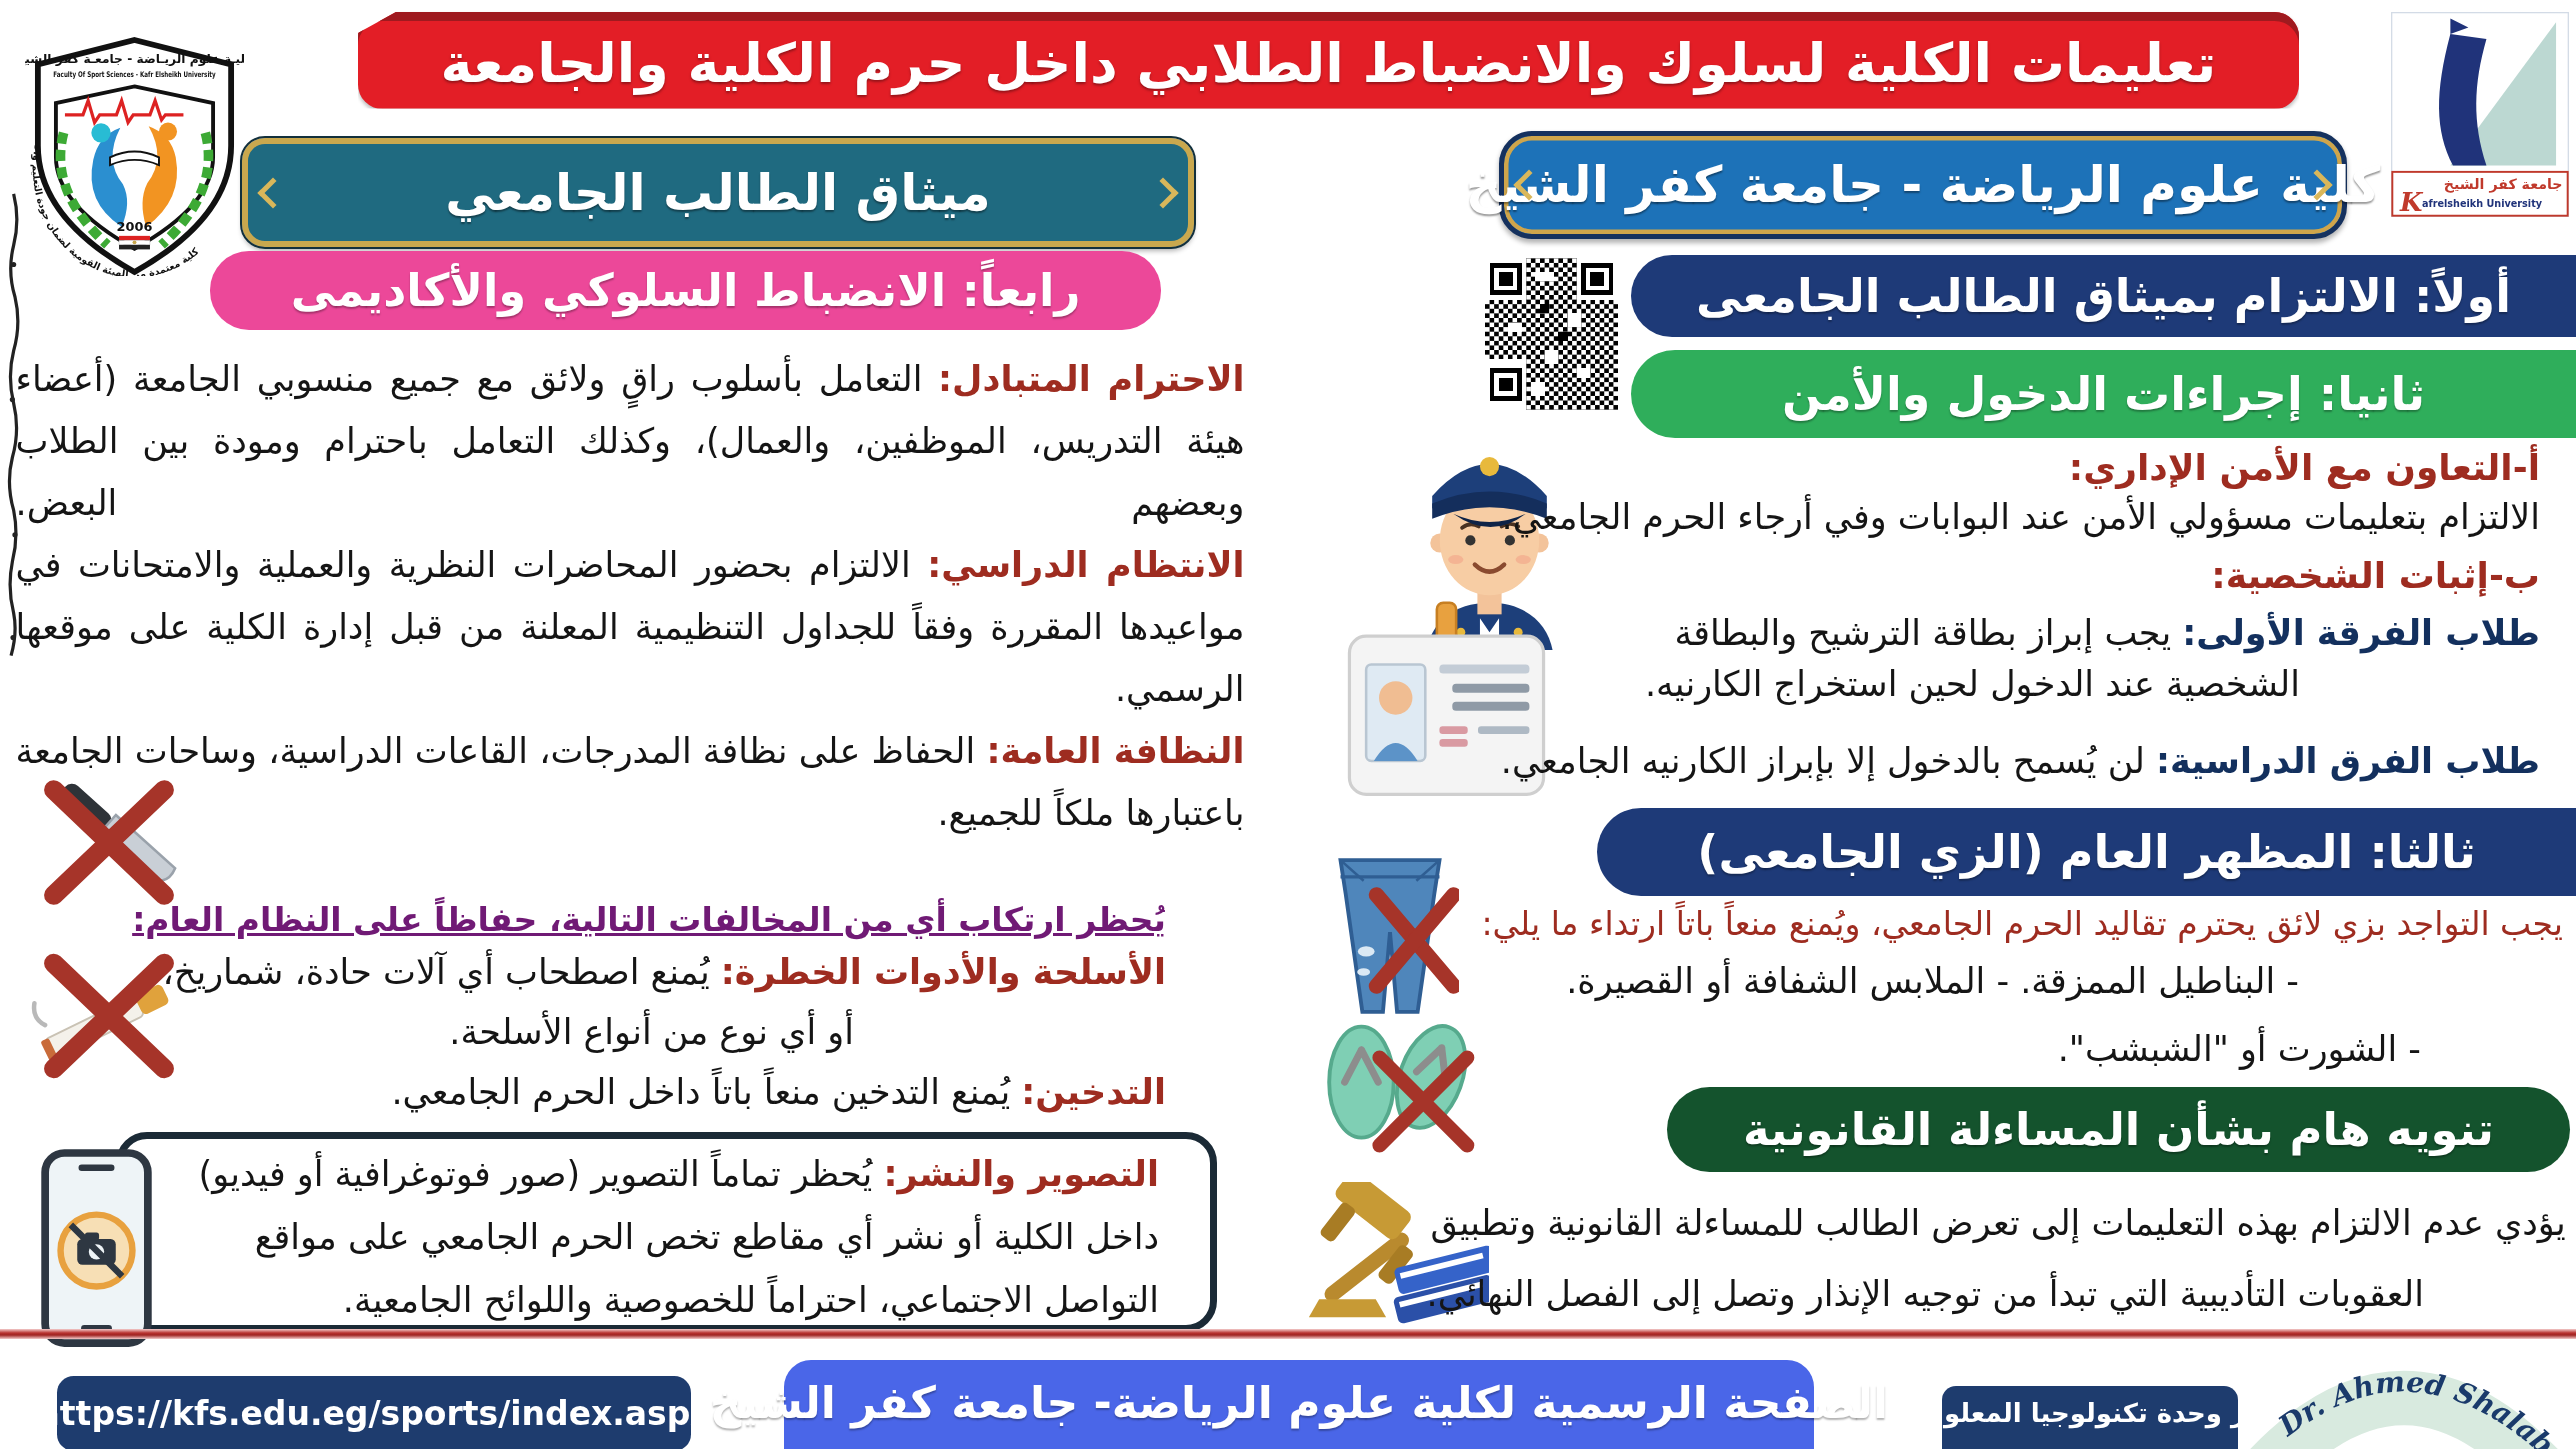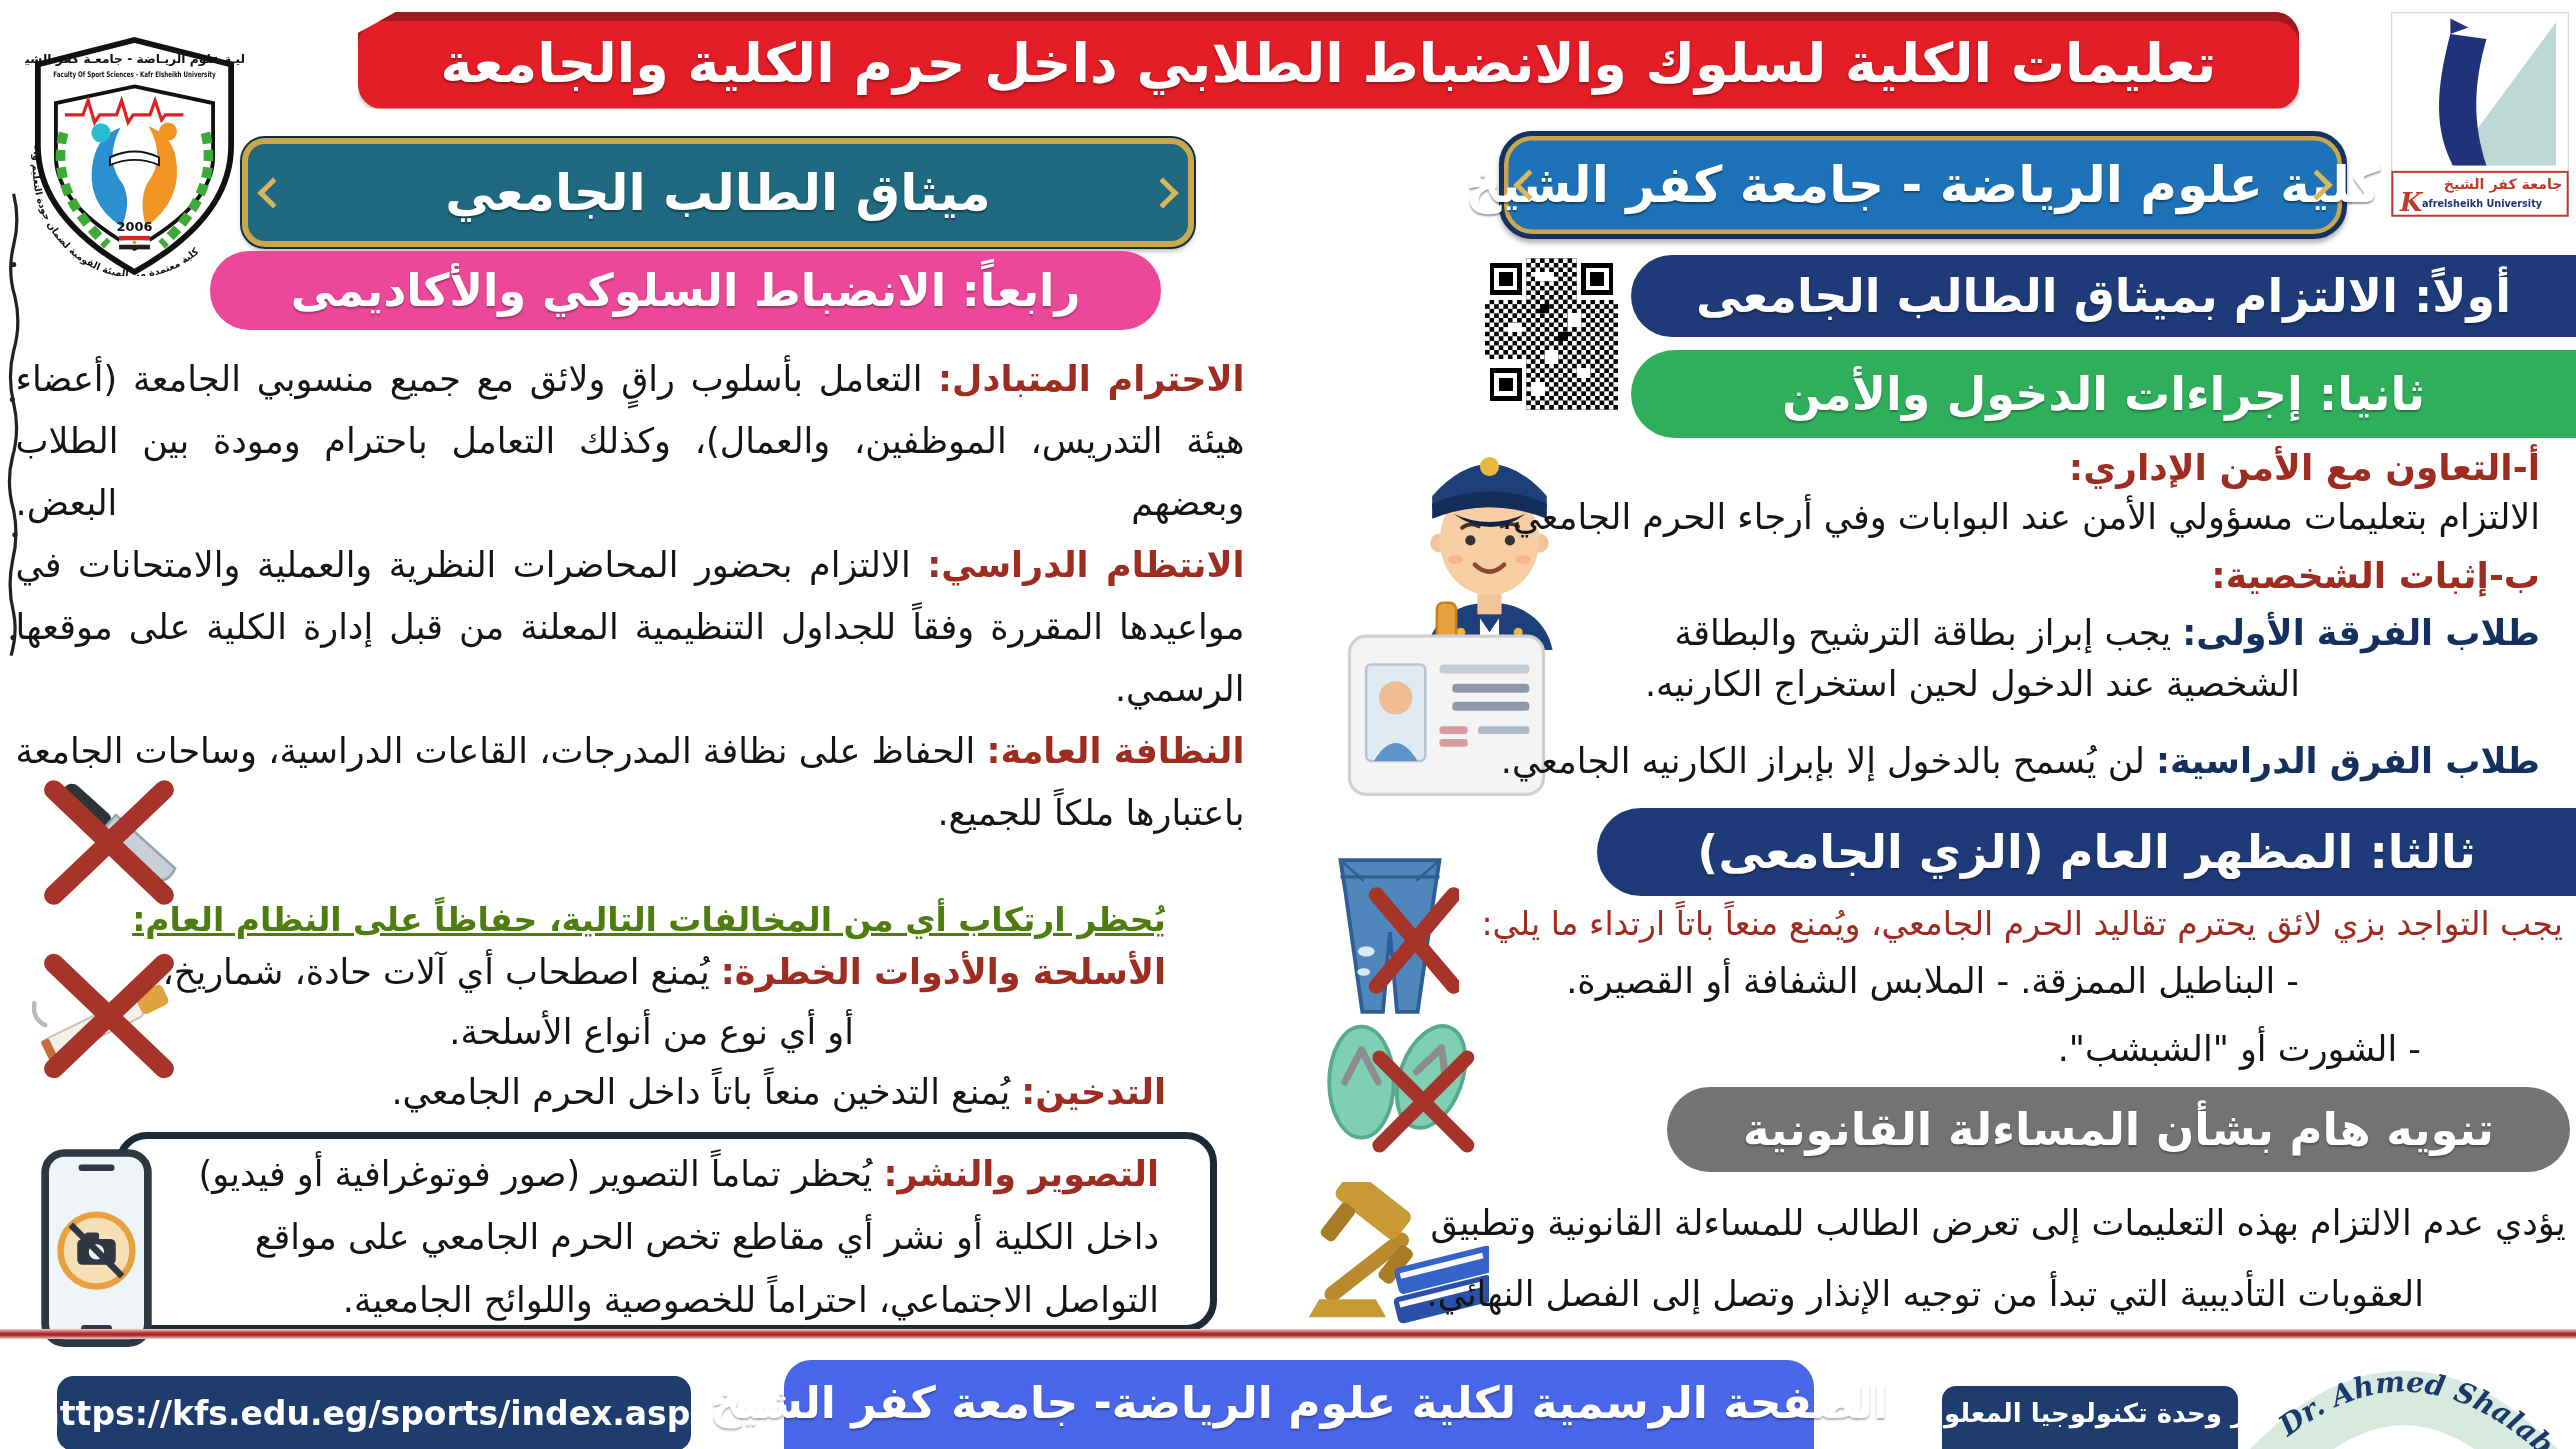--- a/index.html
+++ b/index.html
@@ -326,7 +326,7 @@
     </svg>
   </div>
 
-  <div class="rline underl" style="right:1410px; top:900px; font-size:33px; color:#4d7c0f; font-weight:bold;" dir="rtl">يُحظر ارتكاب أي من المخالفات التالية، حفاظاً على النظام العام:</div>
+  <div class="rline underl" style="right:1410px; top:900px; font-size:33px; color:#701a75; font-weight:bold;" dir="rtl">يُحظر ارتكاب أي من المخالفات التالية، حفاظاً على النظام العام:</div>
 
   <div class="rline" style="right:1410px; top:952px;" dir="rtl">
     <span class="lead-red">الأسلحة والأدوات الخطرة:</span><span> يُمنع اصطحاب أي آلات حادة، شماريخ،</span>

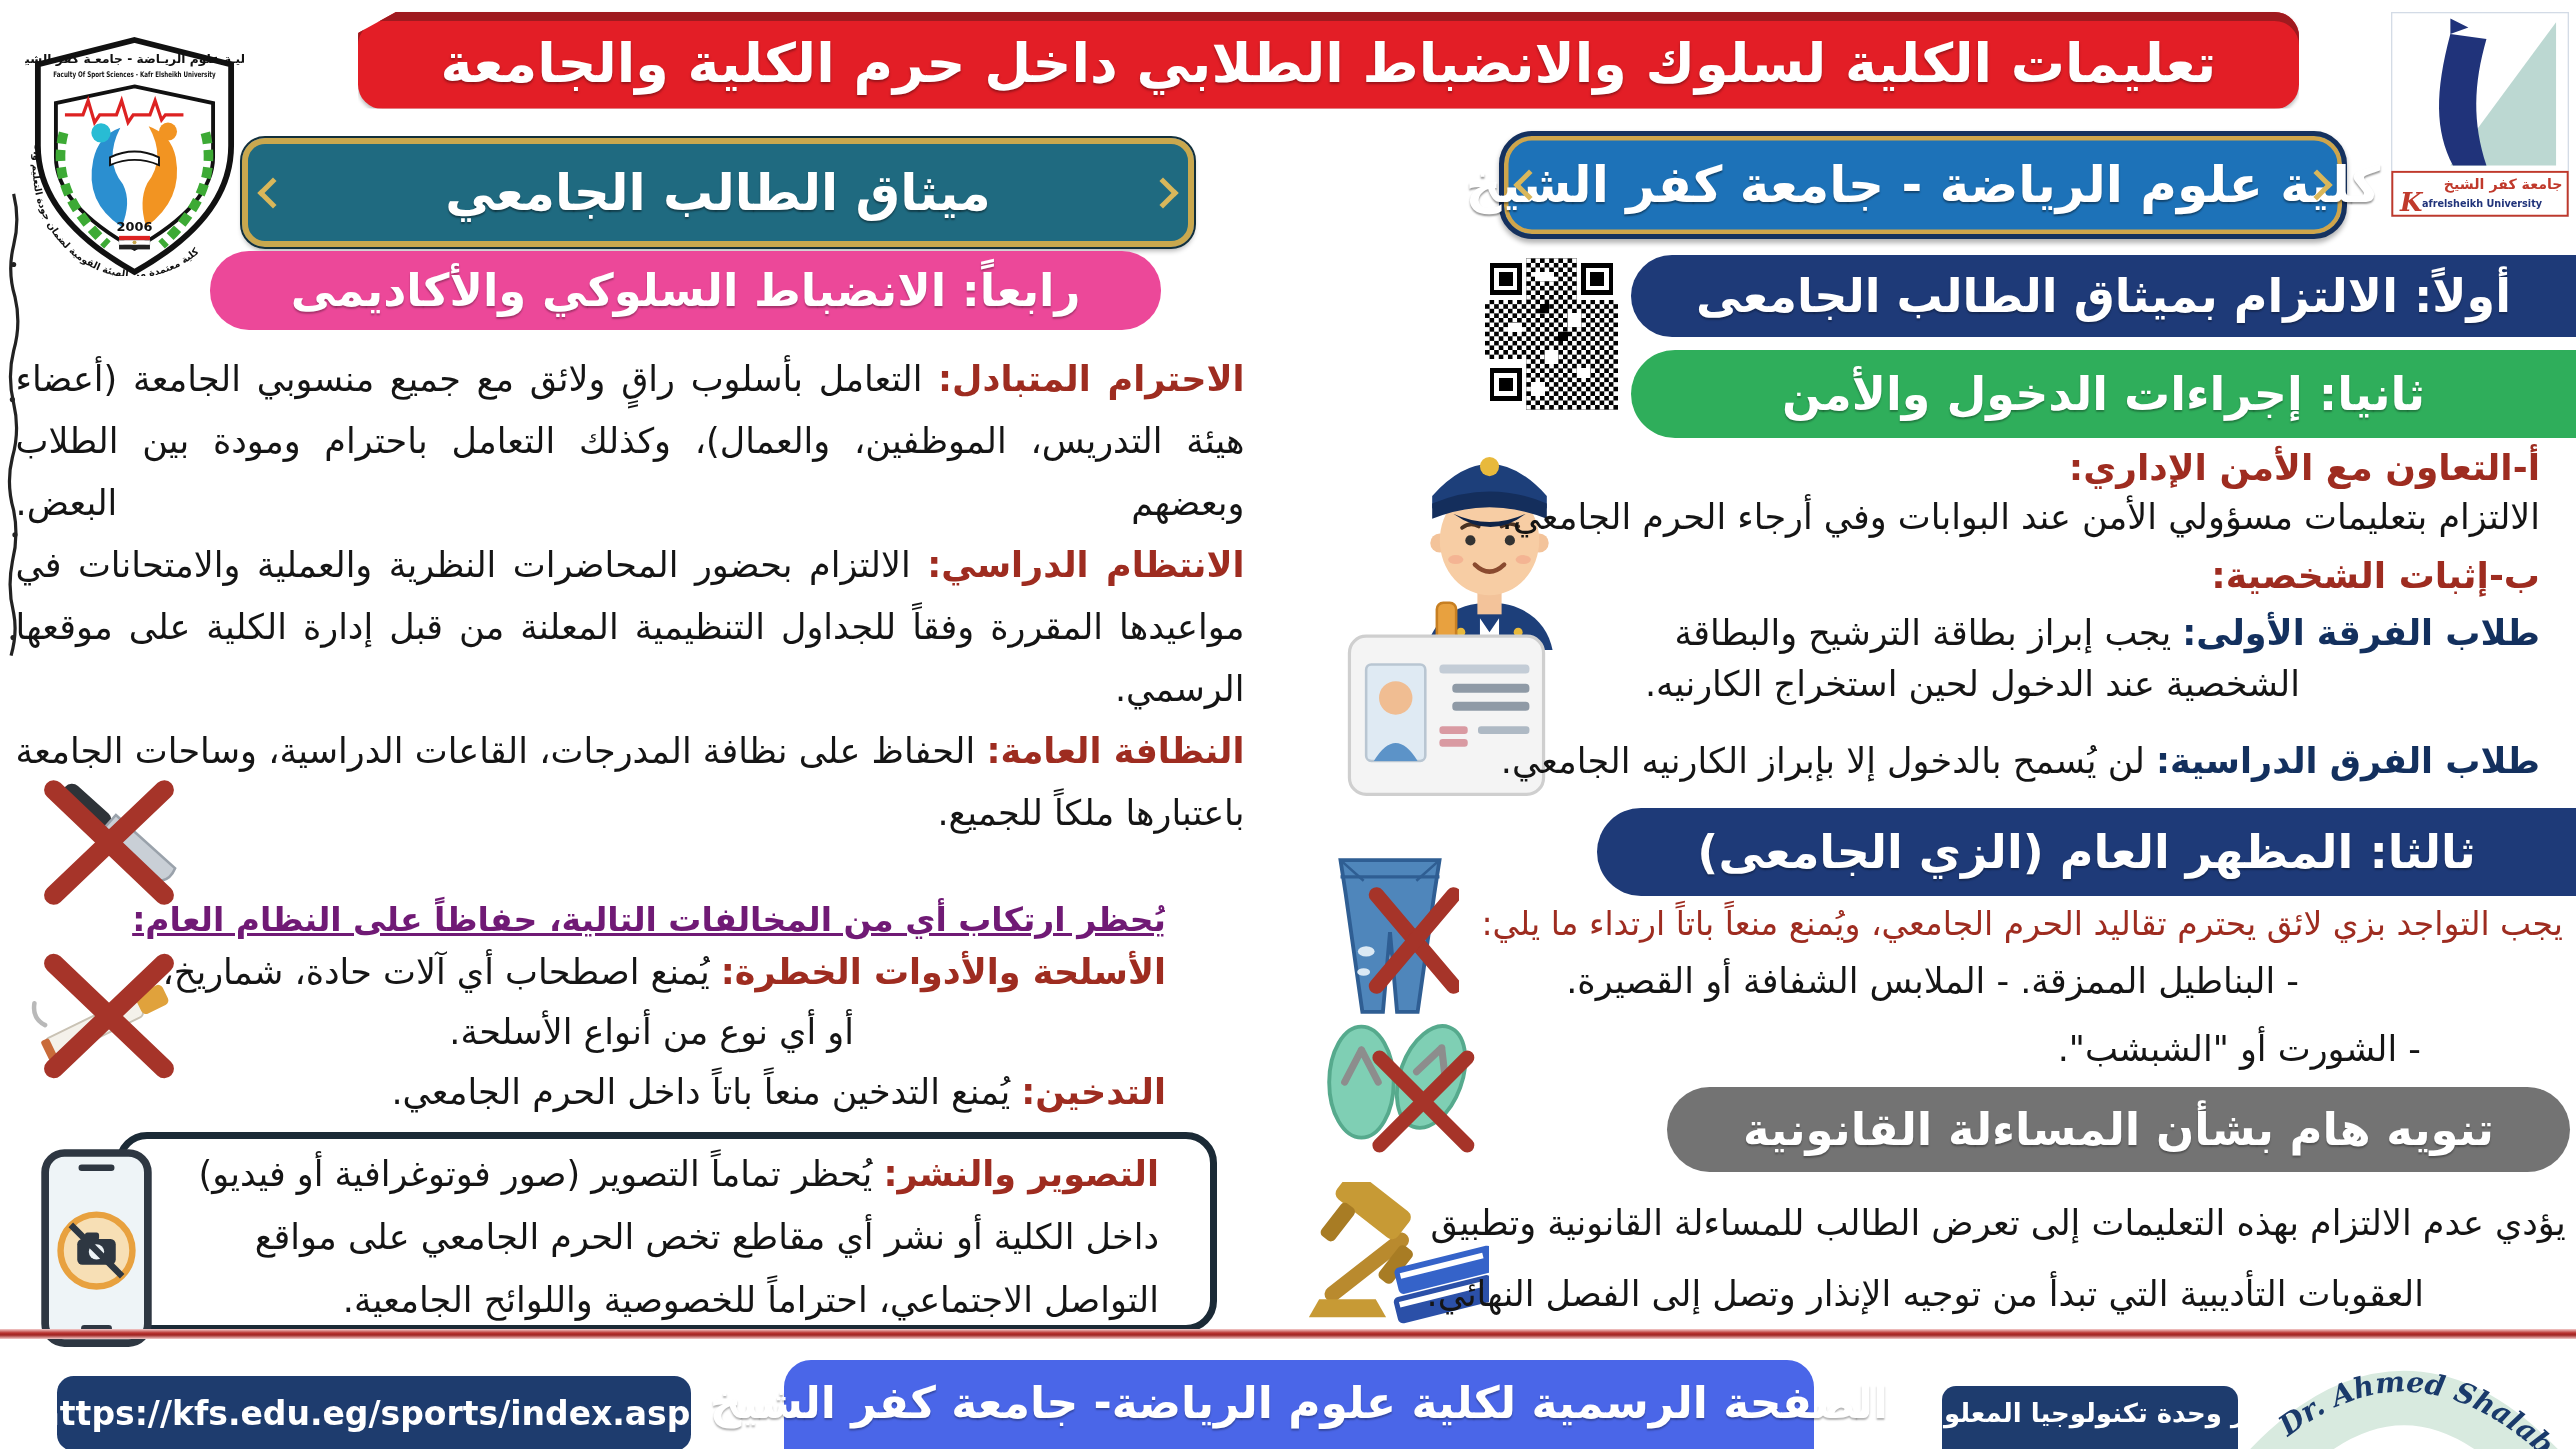--- a/index.html
+++ b/index.html
@@ -37,7 +37,7 @@
   .pill-a1 { left:1631px; top:255px; width:945px; height:82px; background:#1e3a78; border-radius:41px 0 0 41px; font-size:46px; }
   .pill-a2 { left:1631px; top:350px; width:945px; height:88px; background:#2fae5b; border-radius:44px 0 0 44px; font-size:46px; }
   .pill-a3 { left:1597px; top:808px; width:979px; height:88px; background:#1e3a78; border-radius:44px 0 0 44px; font-size:46px; }
-  .pill-a4 { left:1667px; top:1087px; width:903px; height:85px; background:#737373; border-radius:43px; font-size:45px; }
+  .pill-a4 { left:1667px; top:1087px; width:903px; height:85px; background:#14532d; border-radius:43px; font-size:45px; }
   .pill-r4 { left:210px; top:251px; width:951px; height:79px; background:#ec4899; border-radius:39px; font-size:45px; }
   .pill-r5 { left:211px; top:768px; width:956px; height:120px; background:#e8151c; border-radius:60px; font-size:52px;
     box-shadow: inset 0 -6.4px 0 rgba(0,0,0,.18), 0 3.2px 3.9px rgba(0,0,0,.3); }

